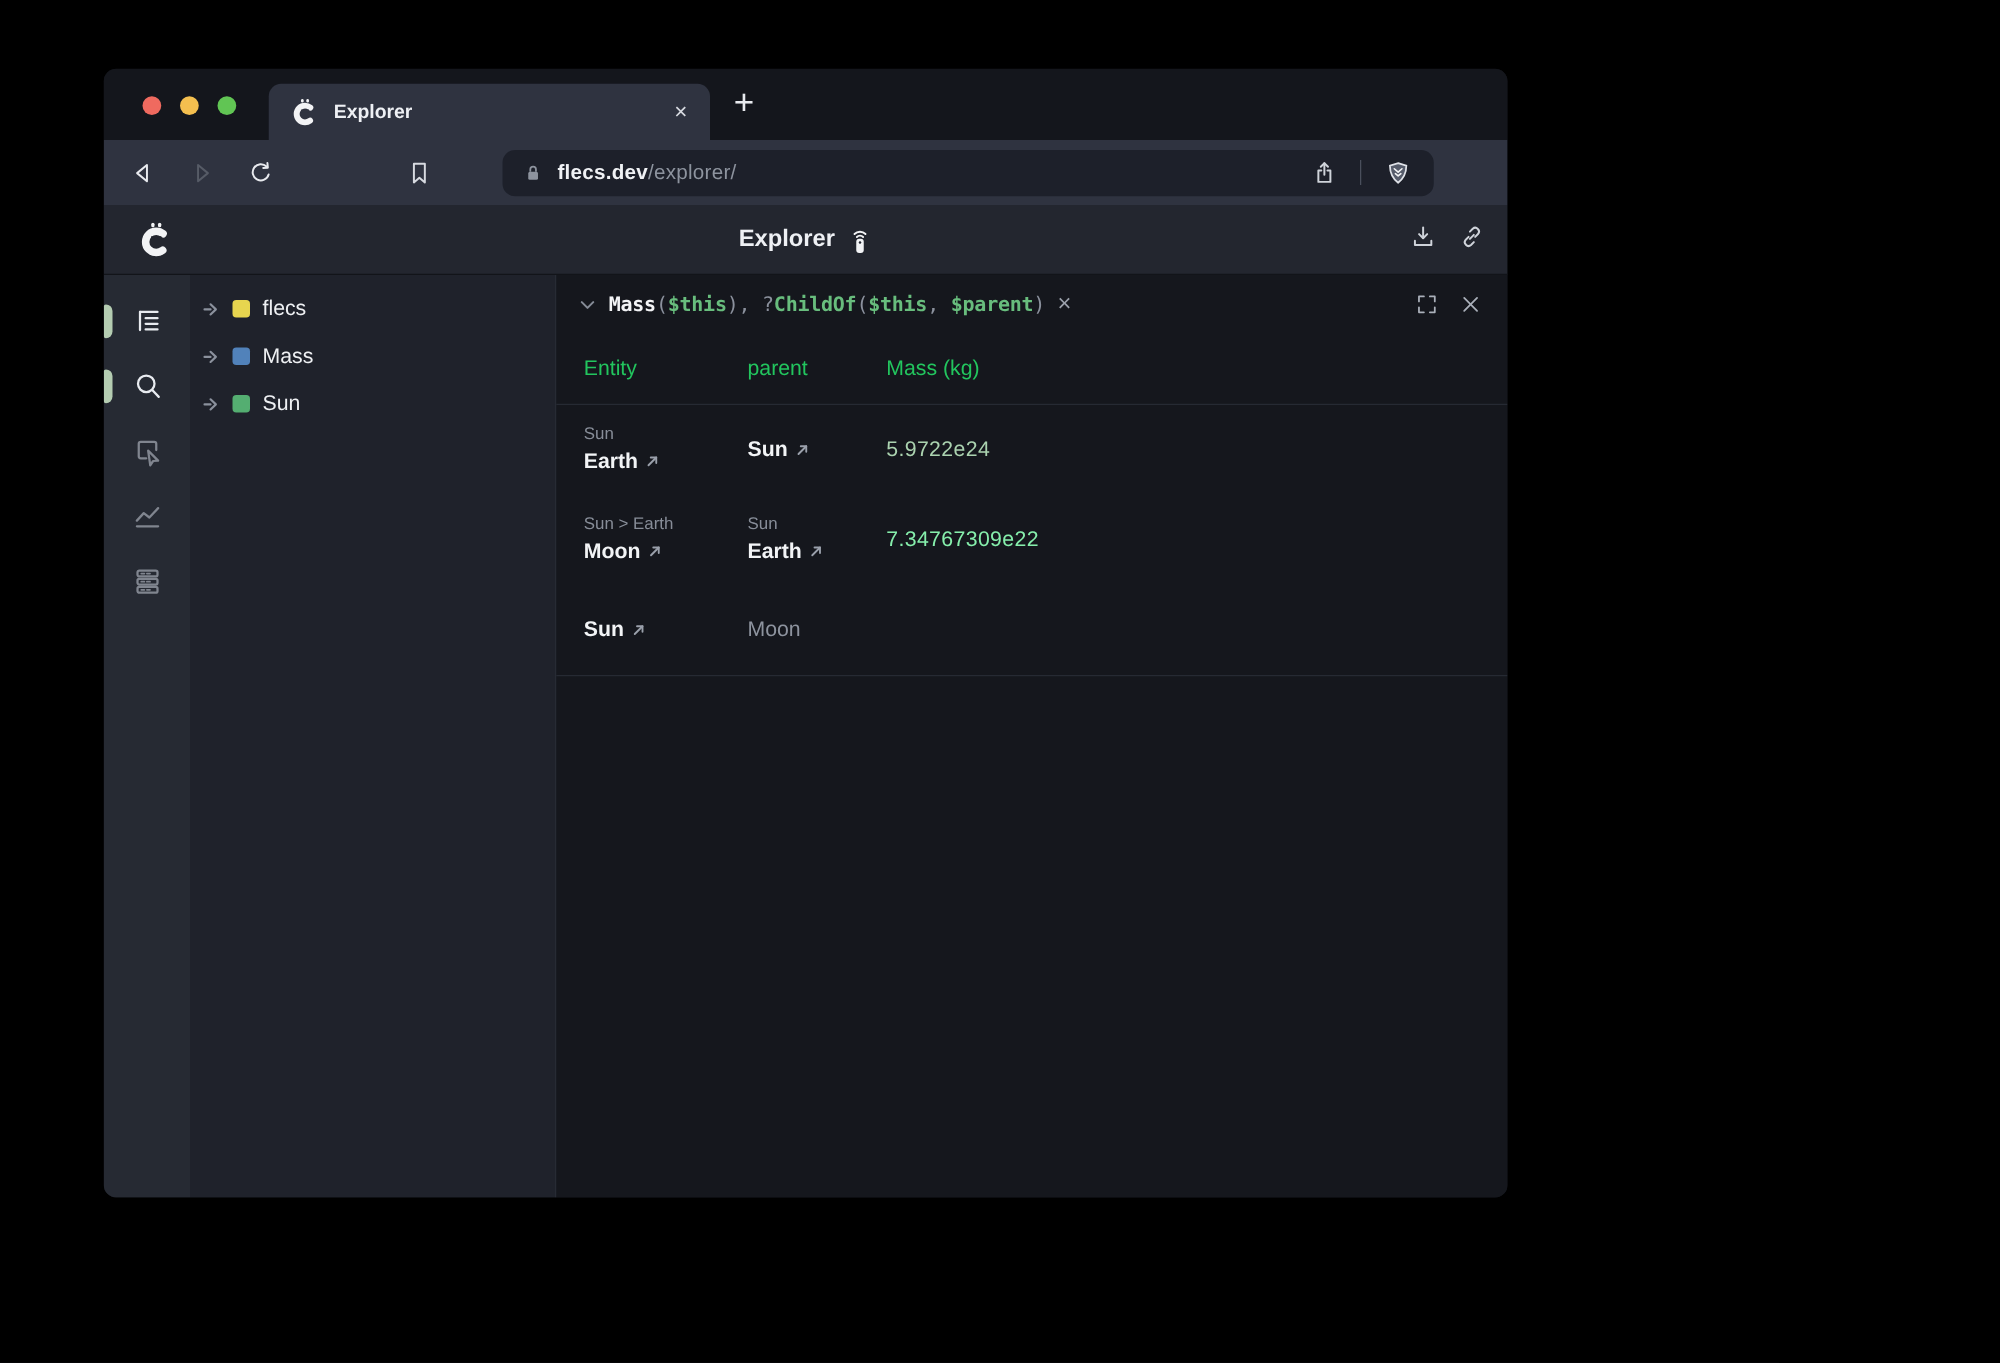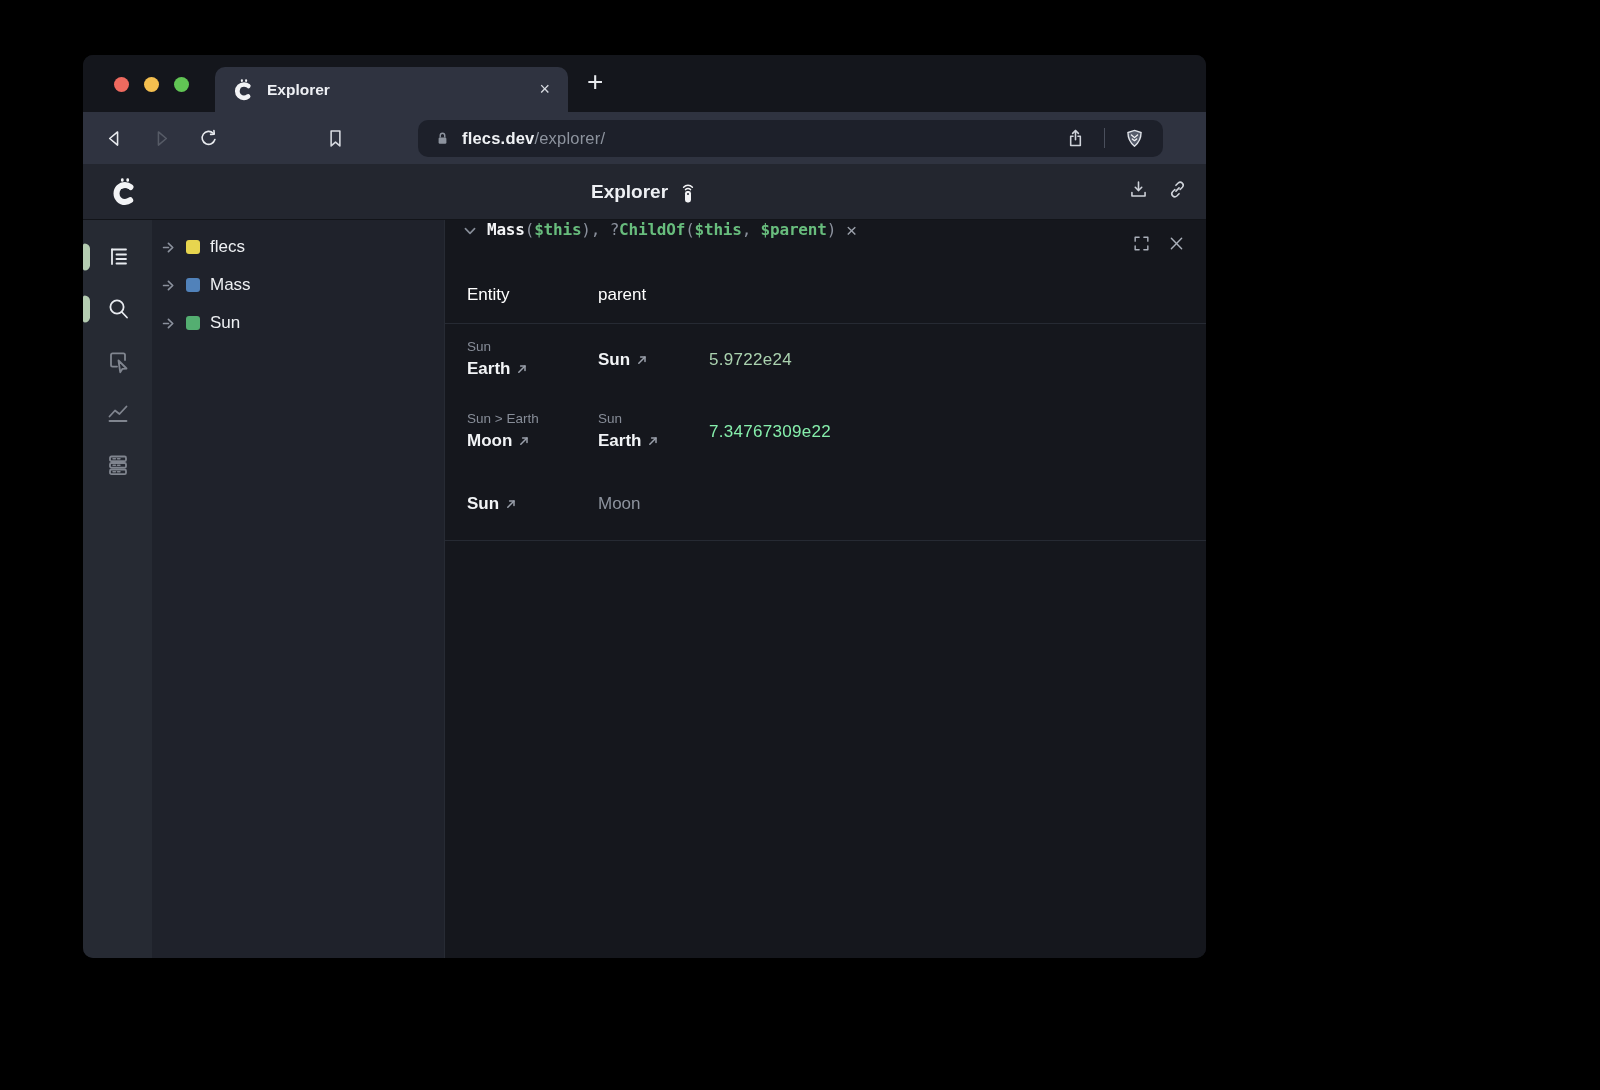--- a/index.html
+++ b/index.html
@@ -26,7 +26,7 @@
   .tbtn { width:34px; height:34px; display:flex; align-items:center; justify-content:center; flex:none; }
   .tbtn svg { width:21px; height:21px; }
   .sp { width:13px; flex:none; }
-  .urlbar { margin-left:66px; width:745px; height:37px; background:#1d202a; border-radius:10px;
+  .urlbar { margin-left:50px; width:745px; height:37px; background:#1d202a; border-radius:10px;
             display:flex; align-items:center; padding:0 12px 0 16px; flex:none; }
   .url-text { margin-left:11px; font-size:16.5px; letter-spacing:.2px; flex:1; white-space:nowrap; }
   .url-domain { color:#f0f2f5; font-weight:600; }

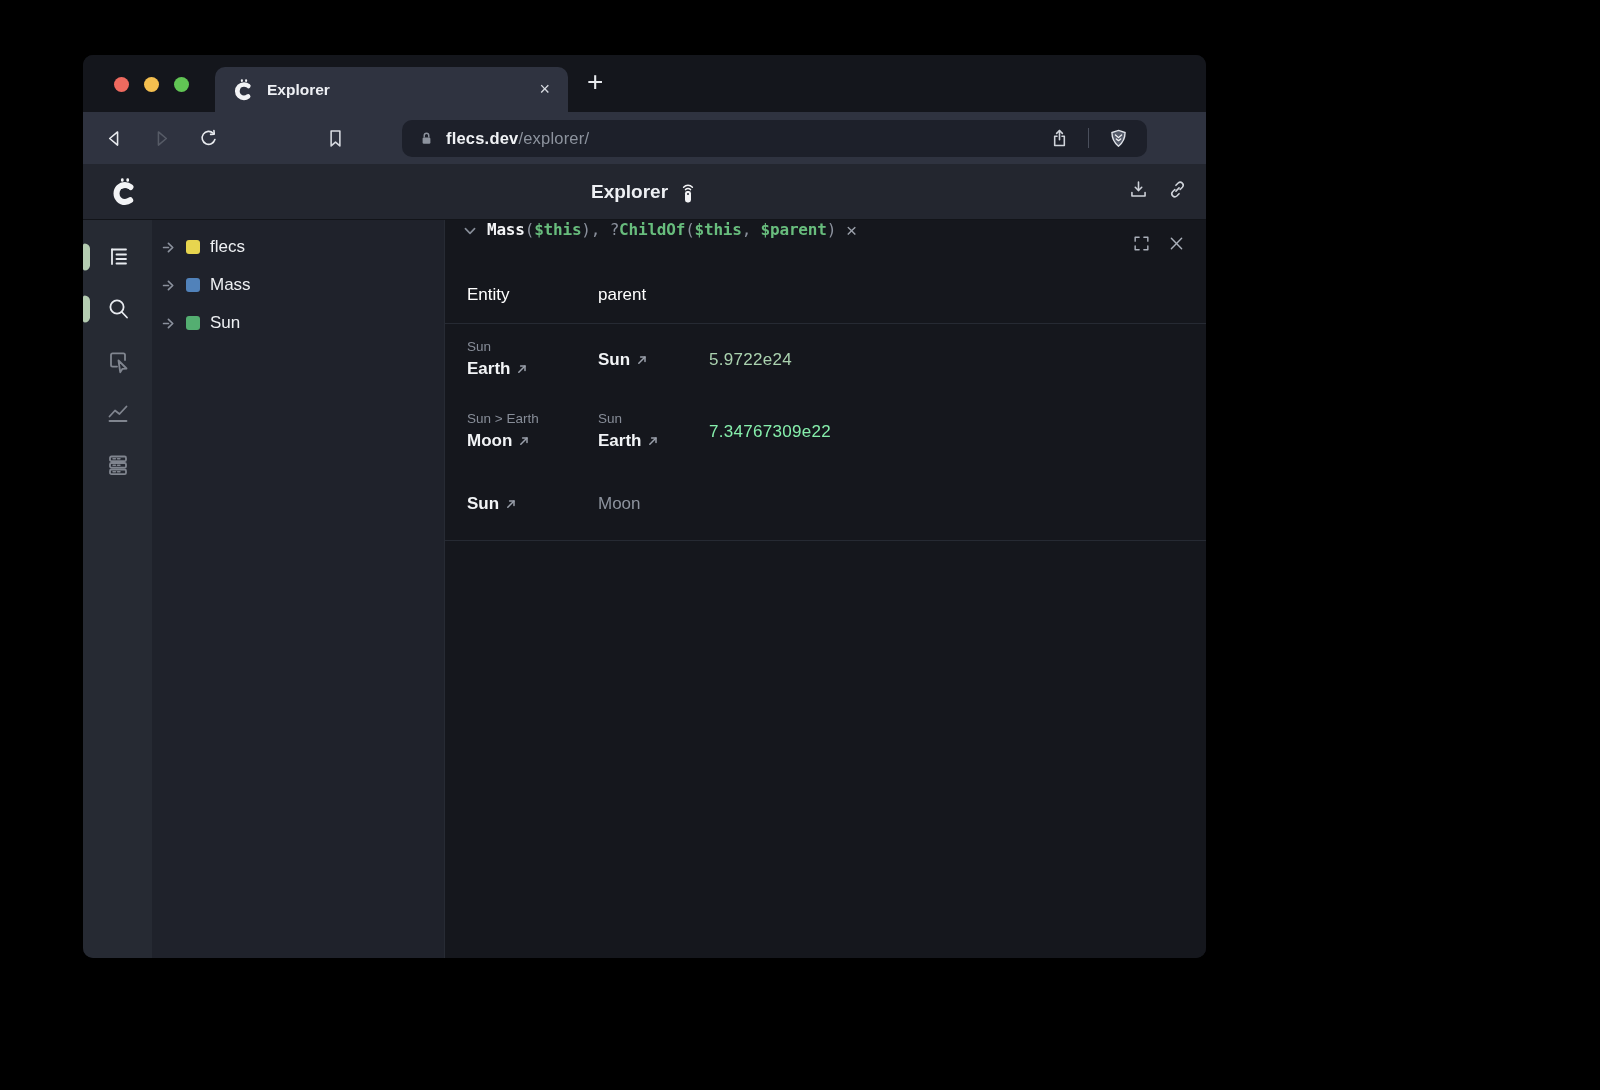--- a/index.html
+++ b/index.html
@@ -63,7 +63,7 @@
   .tree-label { color:#eef0f3; font-size:17px; font-weight:400; }
 
   .querypanel { flex:1; background:#15171d; border-left:1px solid #272b34; display:flex; flex-direction:column; }
-  .query-header { height:47px; display:flex; padding:0 20px 0 14px; flex:none; }
+  .query-header { height:47px; display:flex; align-items:center; padding:0 20px 0 14px; flex:none; }
   .q-chevron { color:#868c97; width:22px; height:22px; margin-right:6px; }
   .q-text { font-family:"DejaVu Sans Mono", monospace; font-size:16px; letter-spacing:-.2px; }
   .tk-ident { color:#f3f4f6; font-weight:700; }

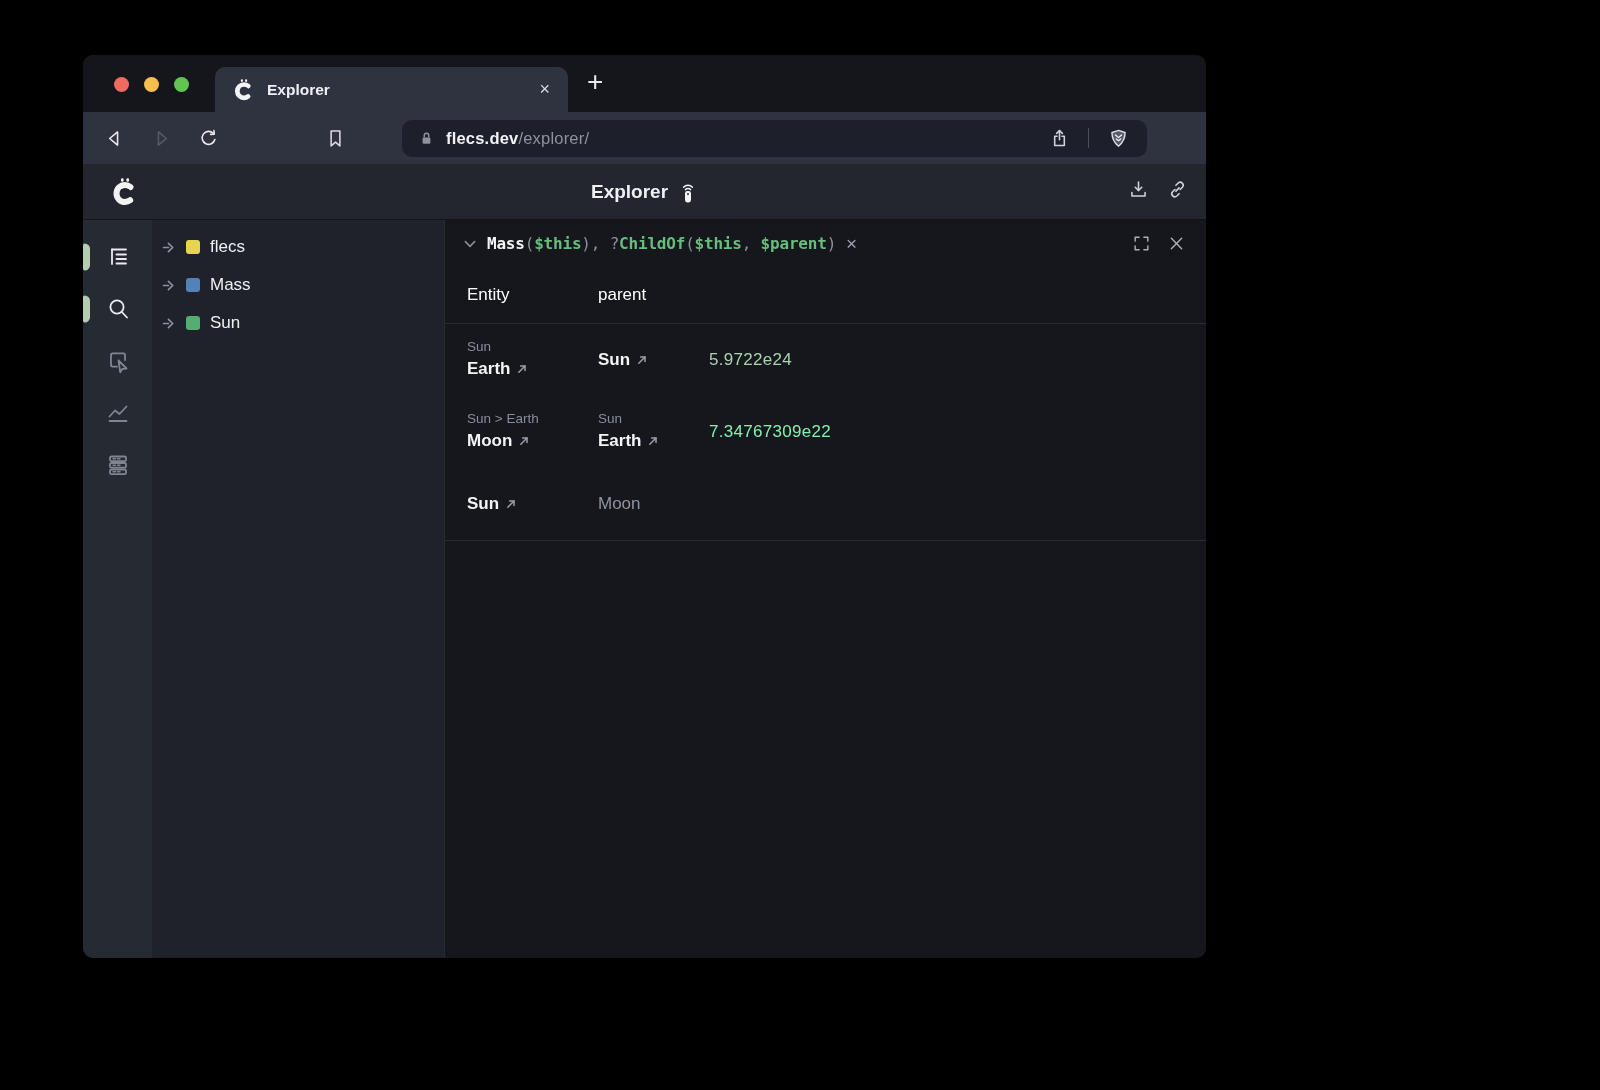--- a/index.html
+++ b/index.html
@@ -74,7 +74,7 @@
   .qh-right svg { width:19px; height:19px; }
 
   .tgrid { display:grid; grid-template-columns:131px 111px 1fr; padding-left:22px; align-items:center; }
-  .thead { height:57px; border-bottom:1px solid #262a33; color:#ffffff; font-size:17px; }
+  .thead { height:57px; border-bottom:1px solid #262a33; color:#22c55e; font-size:17px; }
   .trow  { border-bottom:0; }
   .trow:last-child { border-bottom:1px solid #262a33; }
   .cell { display:flex; flex-direction:column; justify-content:center; }

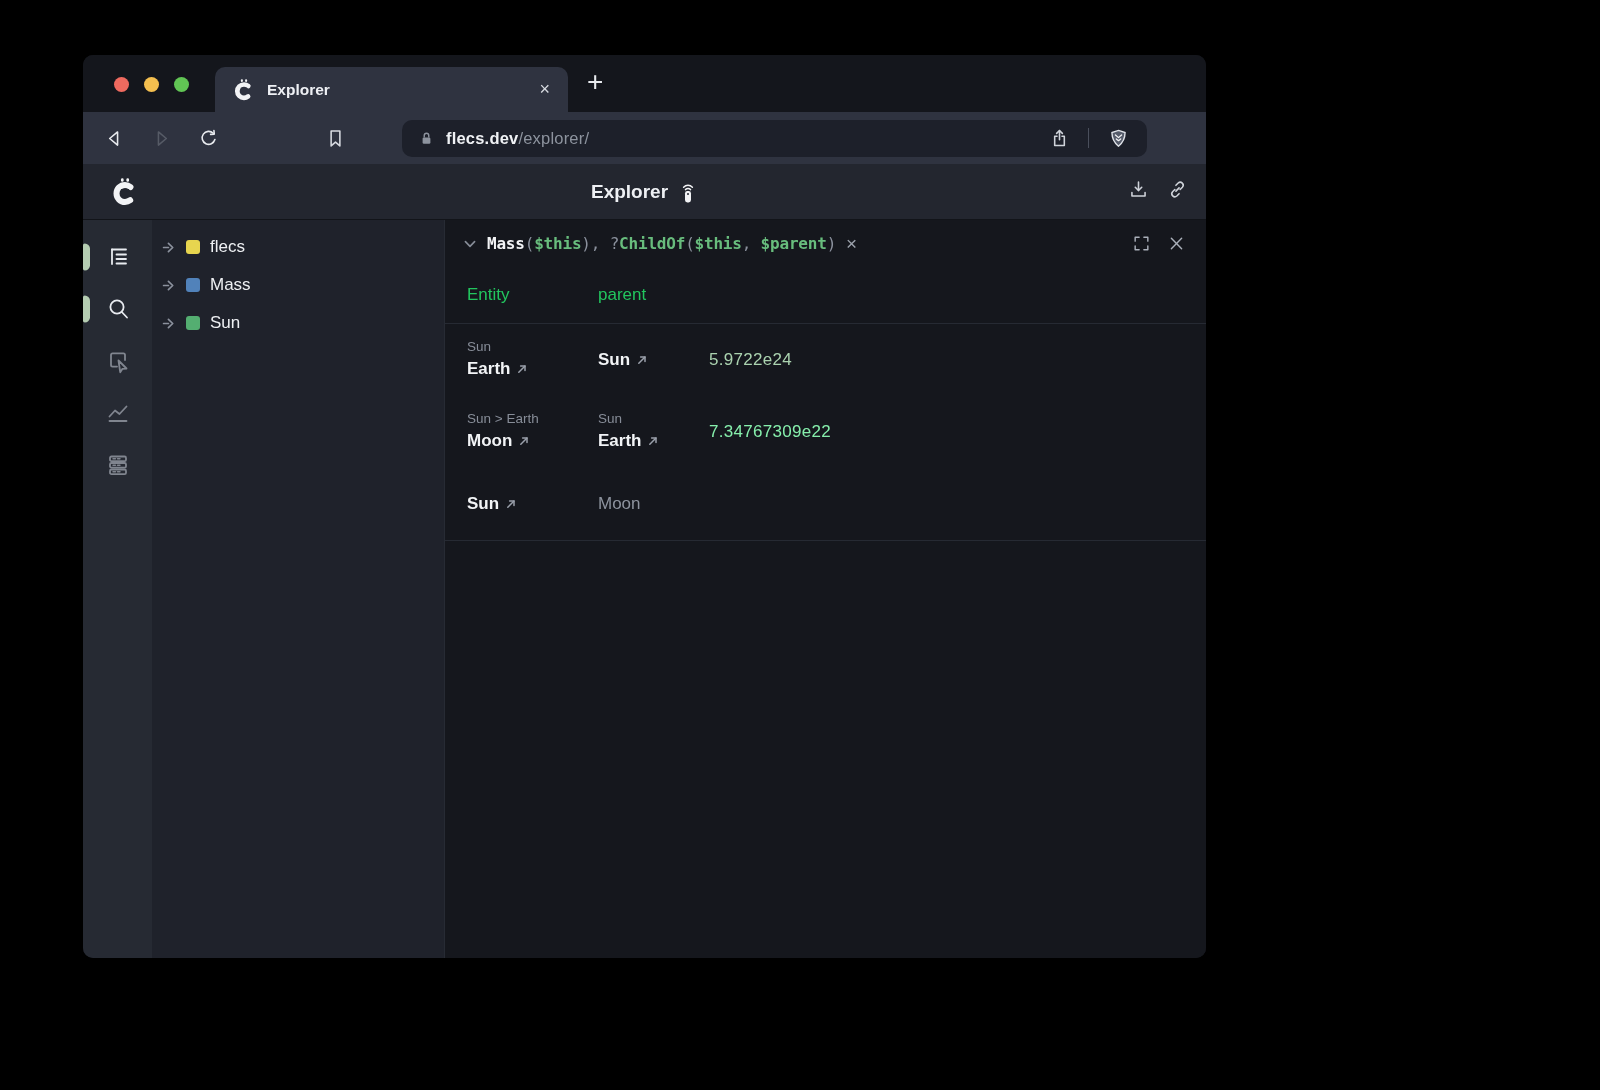--- a/index.html
+++ b/index.html
@@ -337,6 +337,7 @@
       <div class="tgrid thead">
         <span>Entity</span>
         <span>parent</span>
+        <span>Mass (kg)</span>
       </div>
 
       <div id="table-body">

